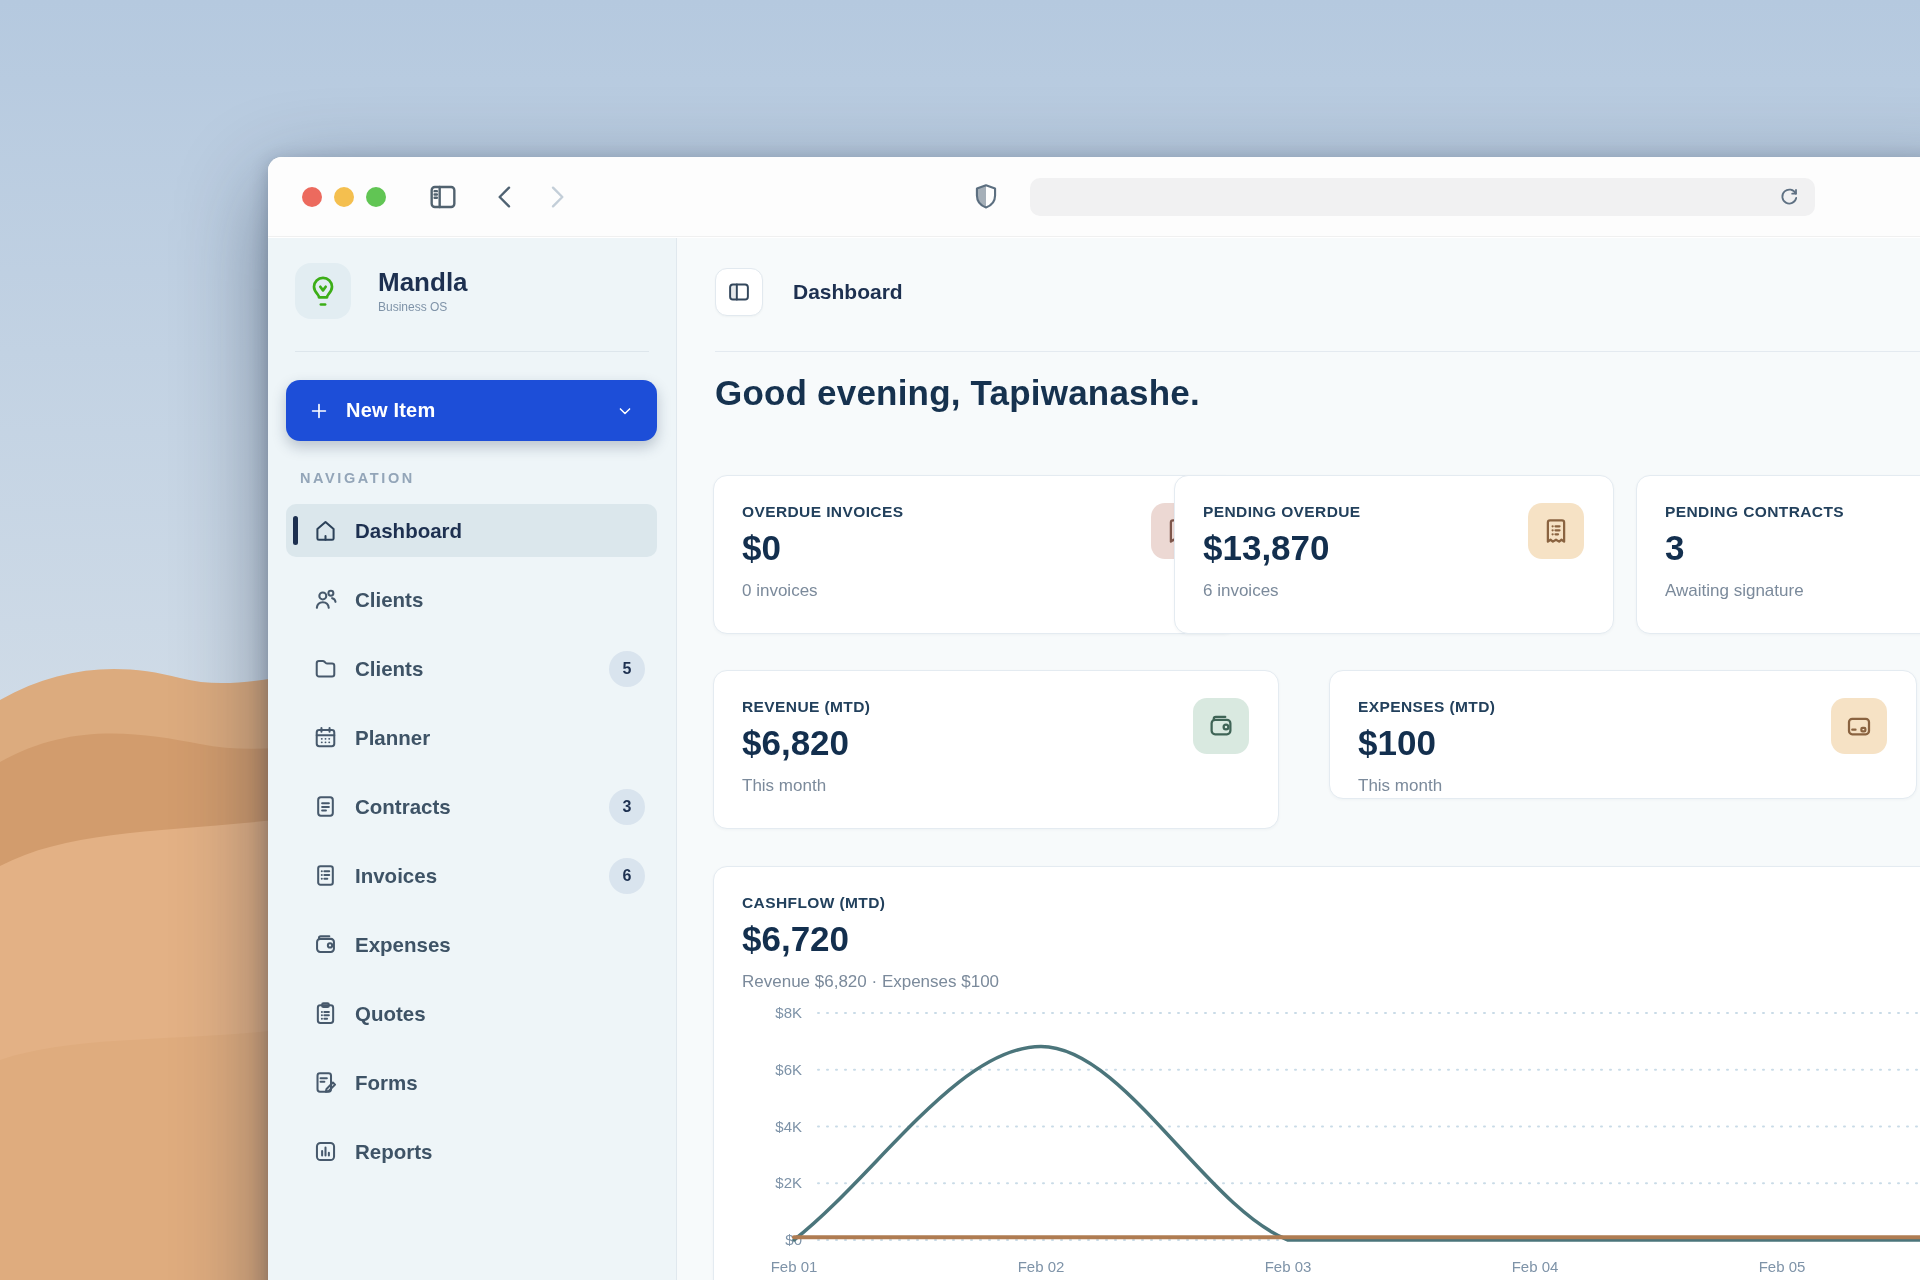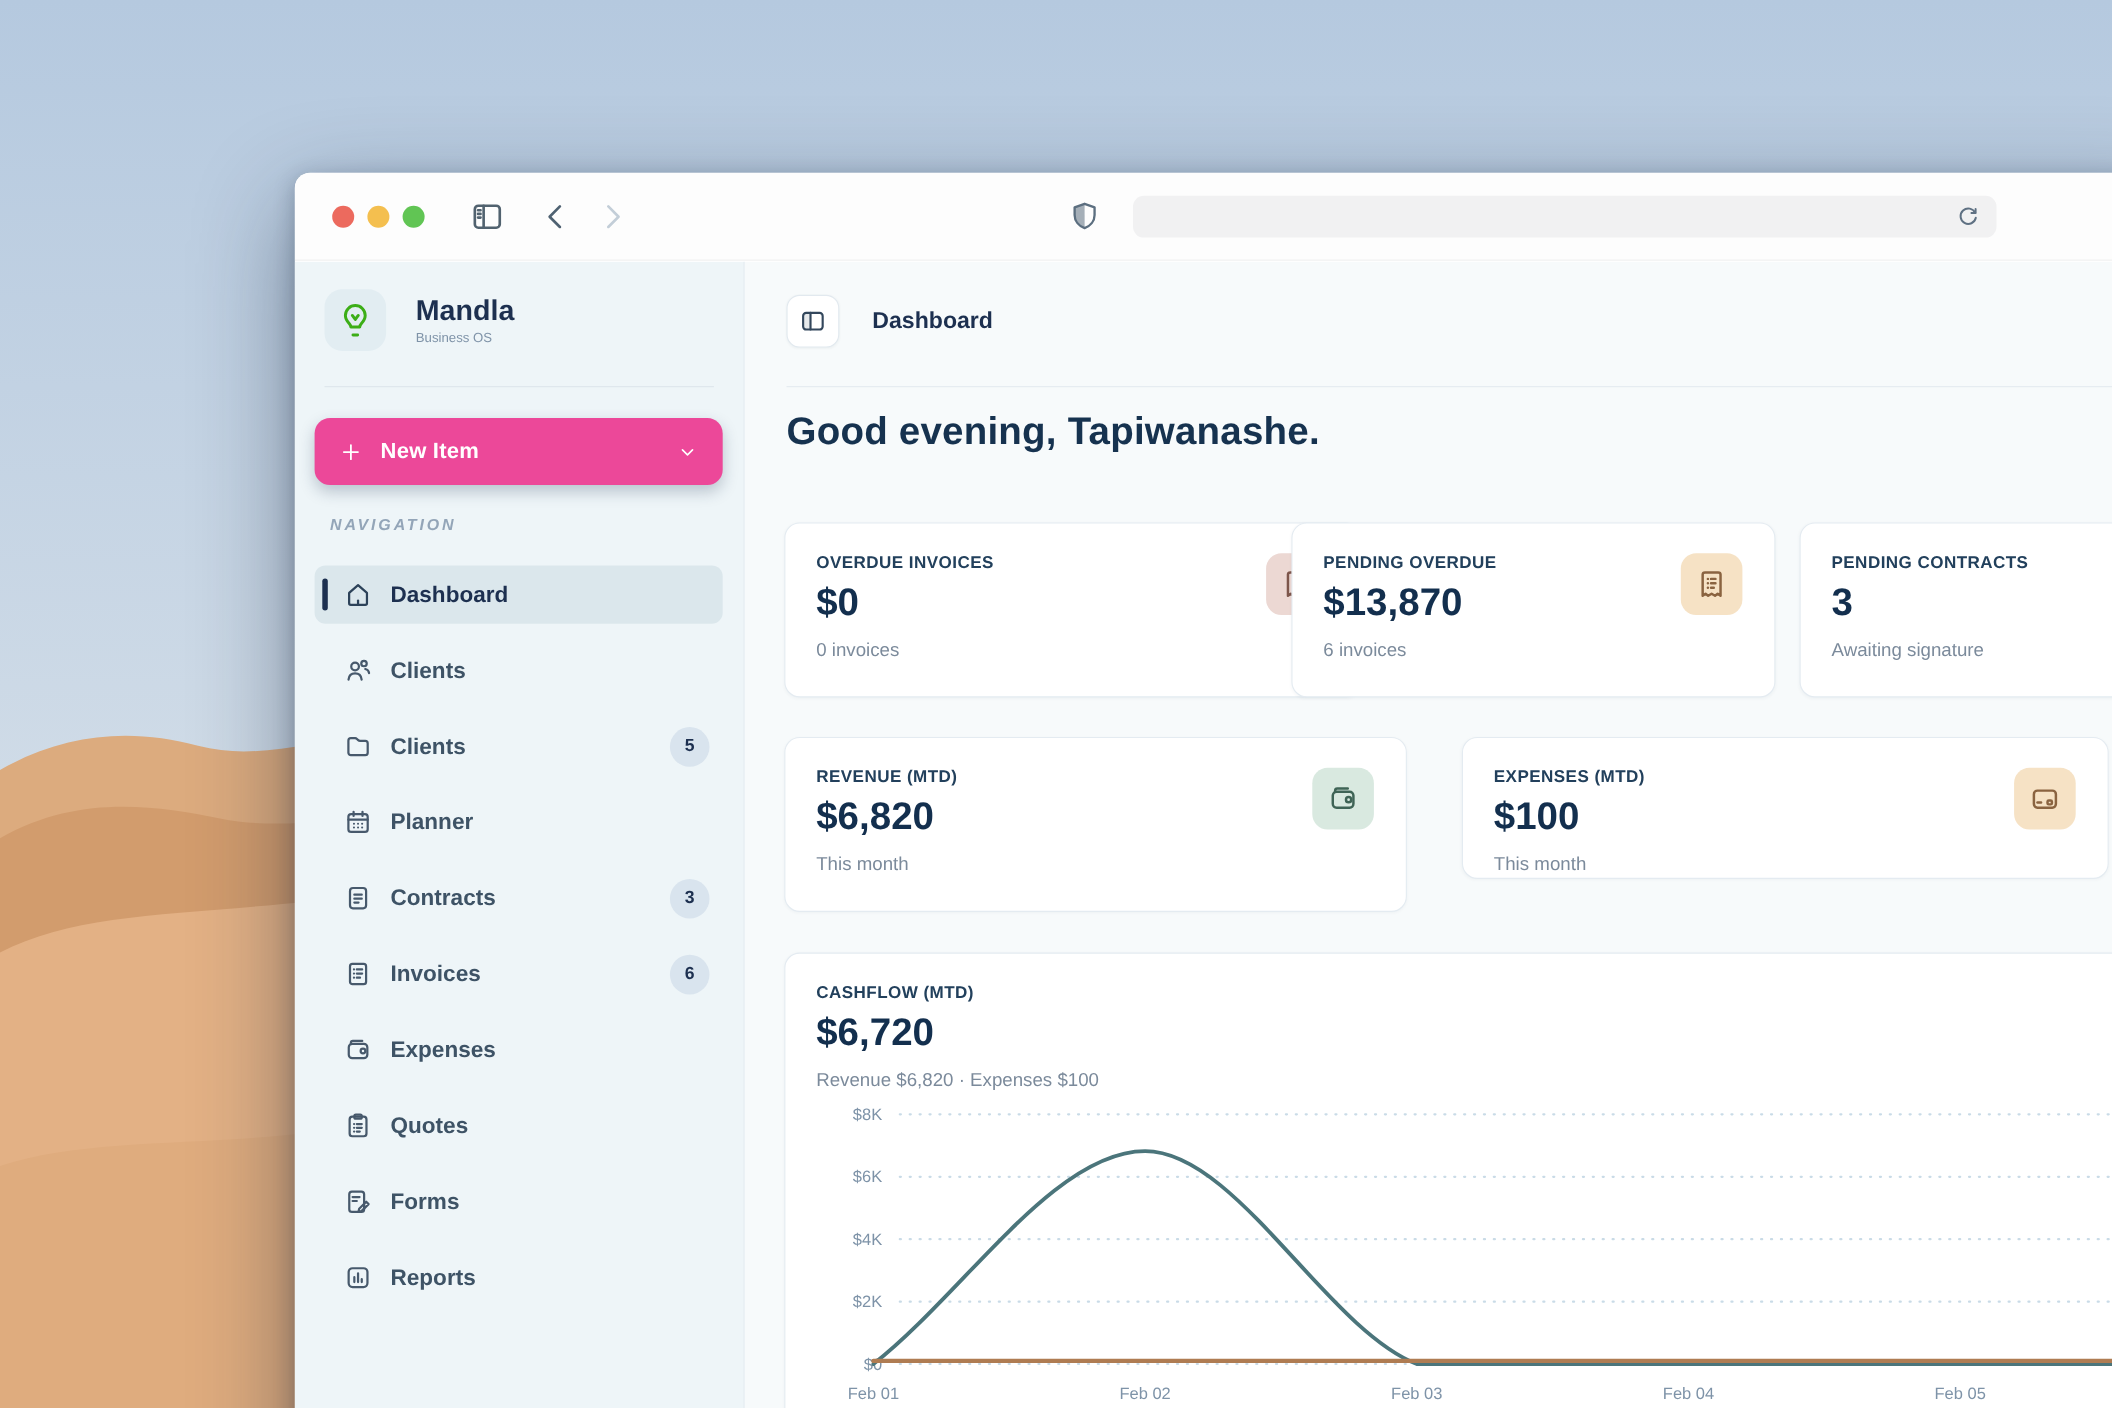--- a/index.html
+++ b/index.html
@@ -46,7 +46,7 @@
   .brand-sub  { font-size:12px; color:#7f93a8; margin-top:3px; }
   .side-divider { height:1px; background:#dde6ec; margin:32px 27px 0 27px; }
   .new-item-btn {
-    margin:28px 19px 0 18px; height:61px; border-radius:14px; background:#ec4899;
+    margin:28px 19px 0 18px; height:61px; border-radius:14px; background:#1d4ed8;
     display:flex; align-items:center; padding:0 22px; cursor:pointer;
     box-shadow:0 6px 14px rgba(29,48,80,.25); color:#ffffff;
   }

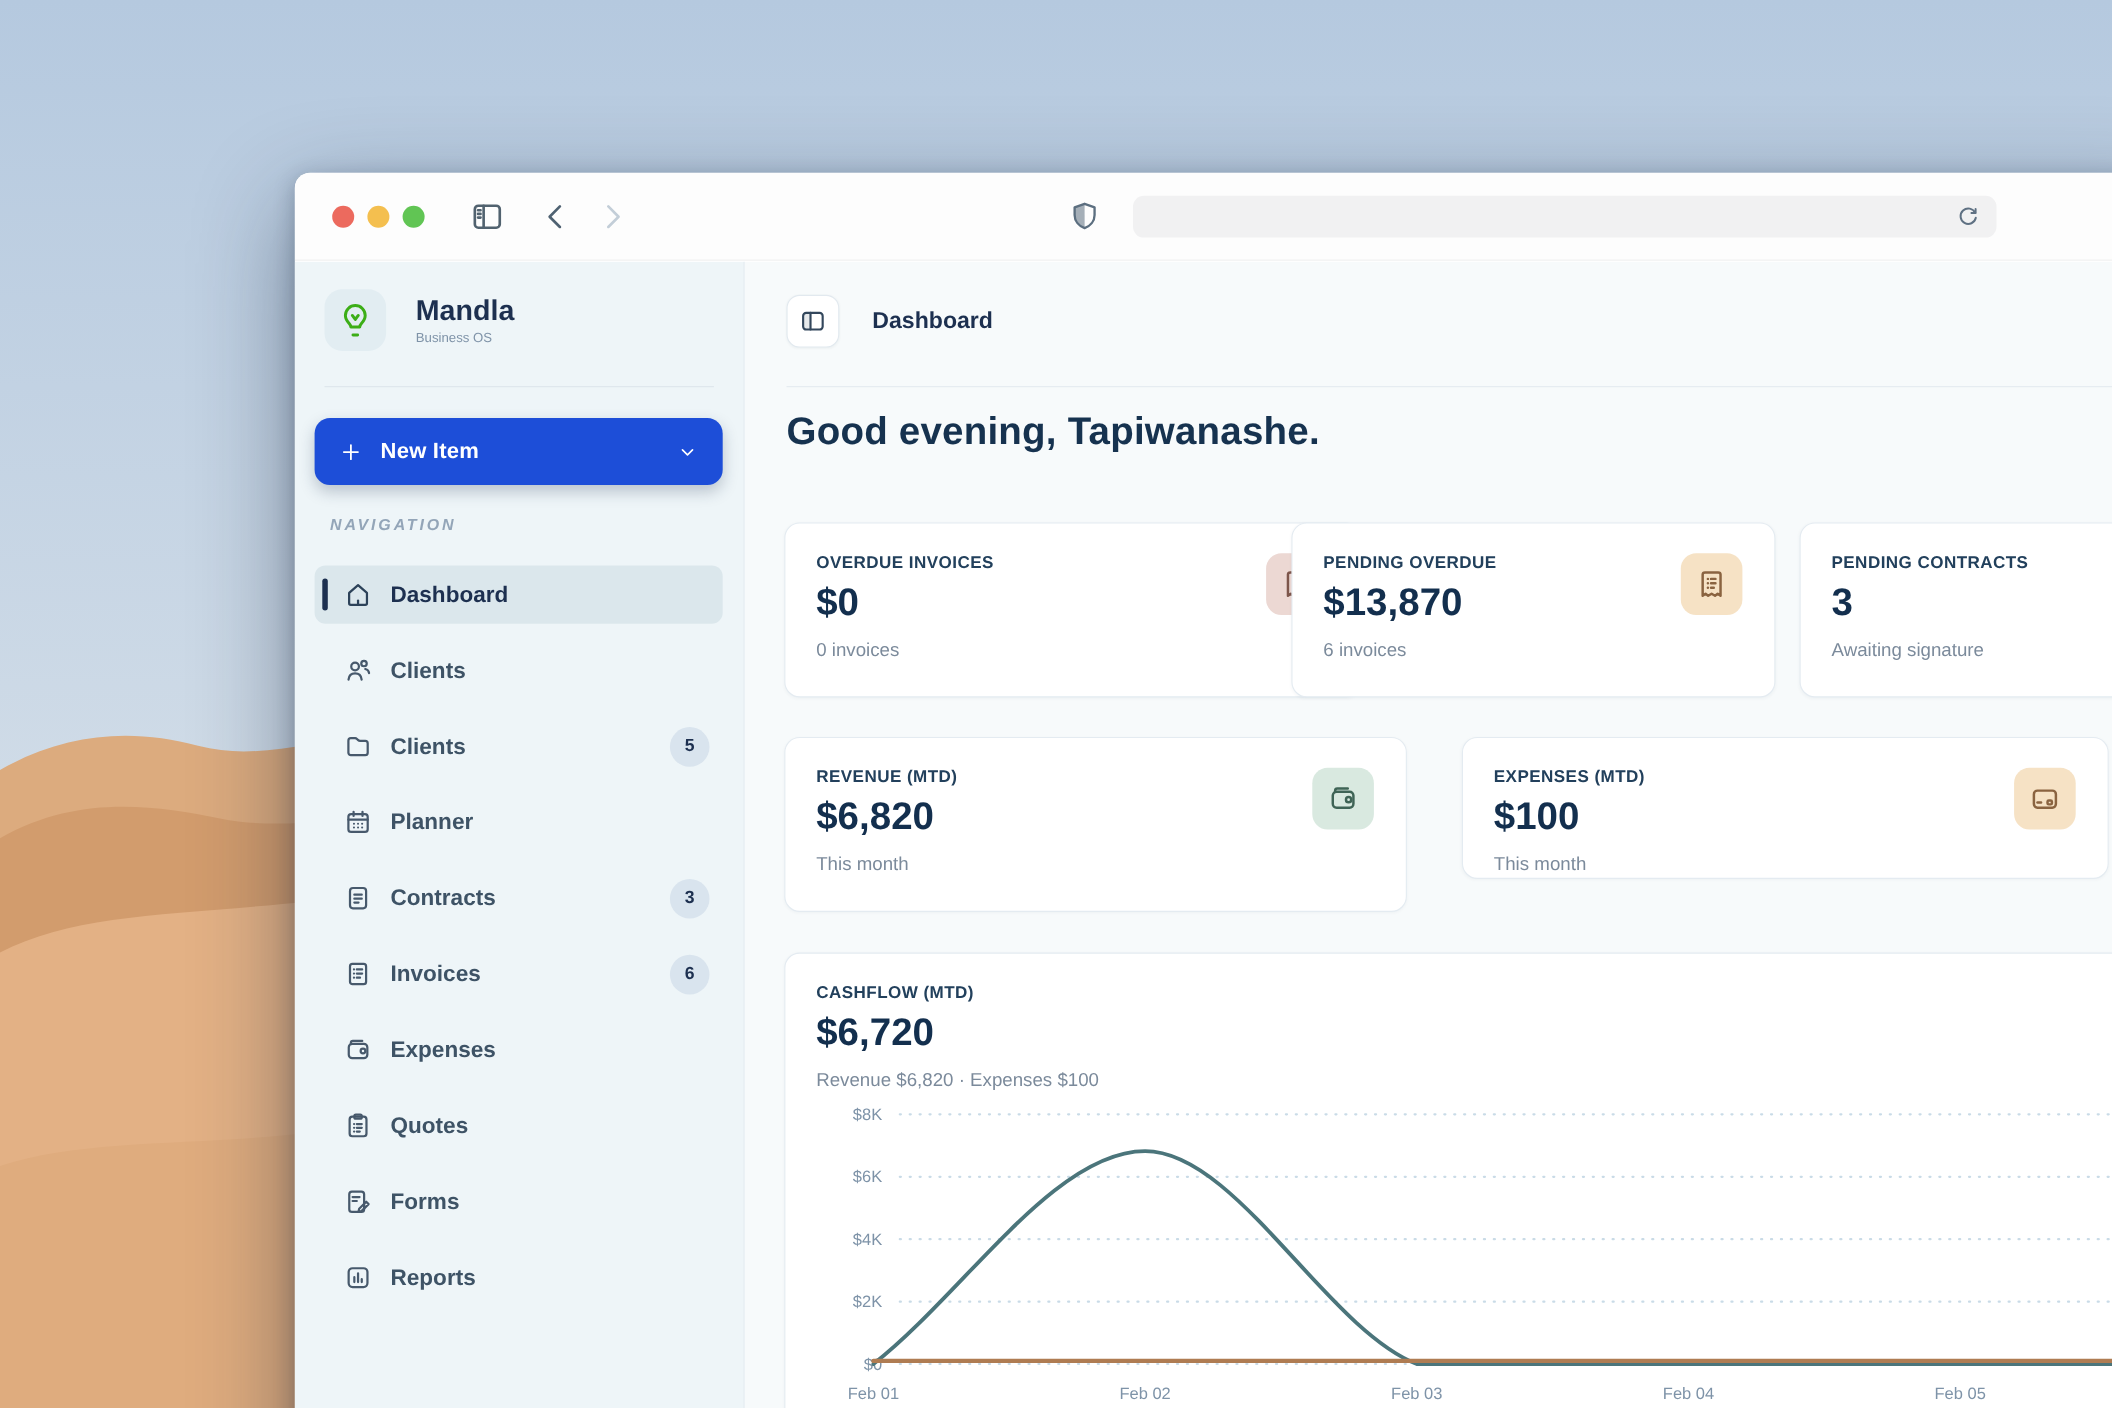--- a/index.html
+++ b/index.html
@@ -53,7 +53,7 @@
   .new-item-btn .plus { width:22px; height:22px; margin-right:16px; }
   .new-item-btn .lbl { font-size:20px; font-weight:bold; letter-spacing:.2px; }
   .new-item-btn .chev { width:20px; height:20px; margin-left:auto; }
-  .nav-section { margin:29px 0 28px 32px; font-size:14.5px; font-weight:bold; letter-spacing:2.6px; color:#93a5b8;font-style:italic; }
+  .nav-section { margin:29px 0 18px 32px; font-size:14.5px; font-weight:bold; letter-spacing:2.6px; color:#93a5b8; }
   .nav-list { padding:0 19px 0 18px; }
   .nav-item {
     position:relative; height:53px; margin-bottom:16px; border-radius:10px;

